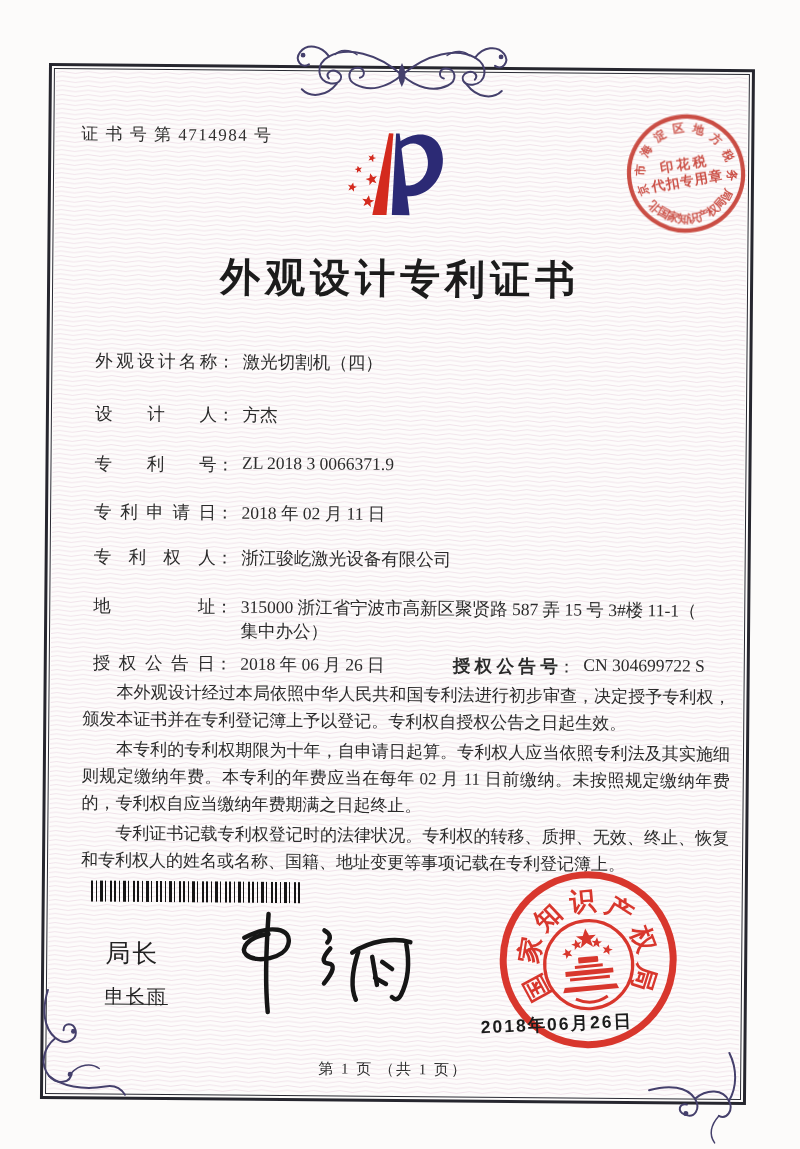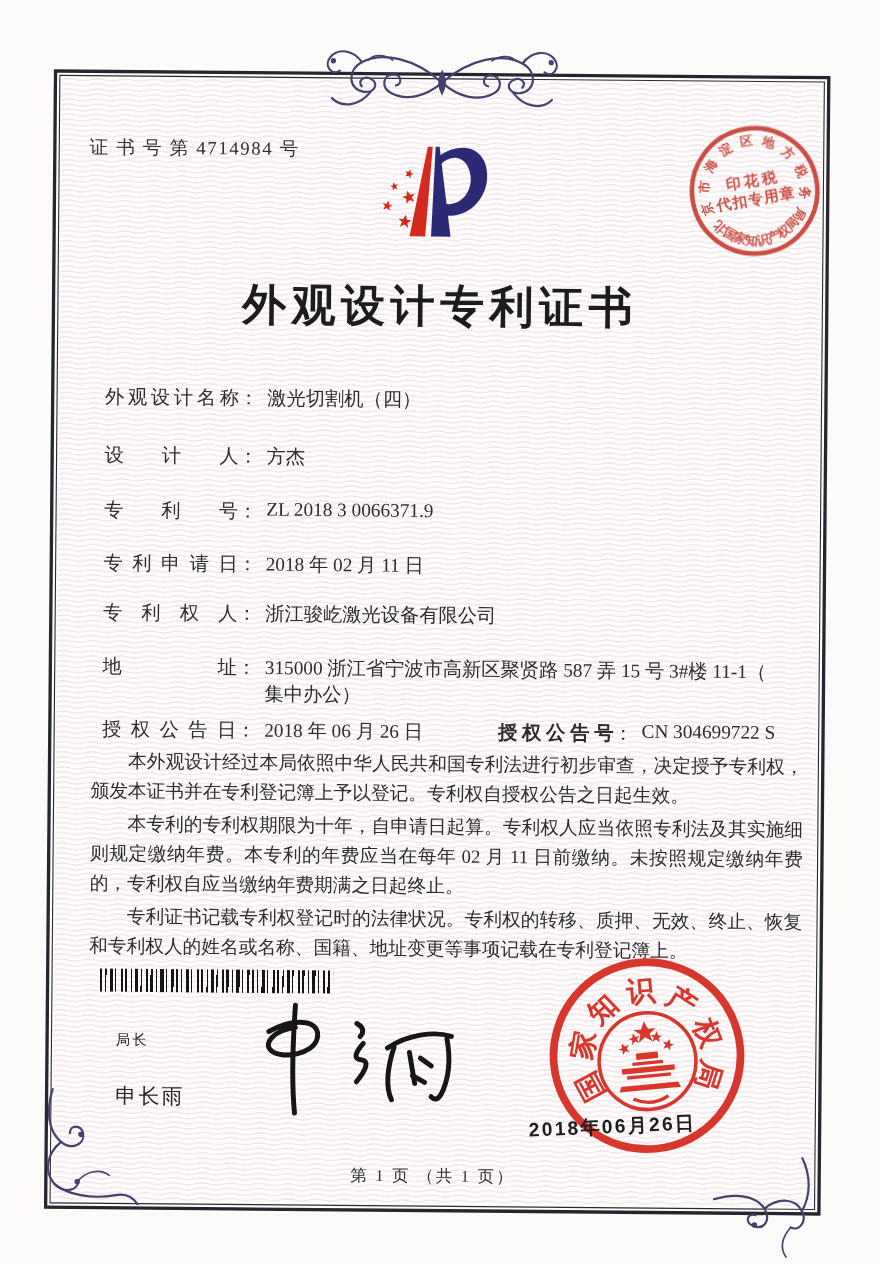--- a/index.html
+++ b/index.html
@@ -37,7 +37,7 @@
       repeating-linear-gradient(90deg,#151515 0 2px,rgba(0,0,0,0) 2px 5px,#151515 5px 6px,rgba(0,0,0,0) 6px 9px,#151515 9px 12px,rgba(0,0,0,0) 12px 14px,#151515 14px 15px,rgba(0,0,0,0) 15px 19px,#151515 19px 21px,rgba(0,0,0,0) 21px 23px);
   }
   .commissioner{left:61px;top:870px;font-family:Liberation Mono, monospace;
-    font-size:13px;color:#232323;letter-spacing:2px;text-align:center;}
+    font-size:25px;color:#232323;letter-spacing:2px;text-align:center;}
   .commissioner-name{left:61px;top:917px;font-family:"Liberation Sans","DejaVu Sans",sans-serif;
     font-size:19px;color:#232323;letter-spacing:2px;}
   .signature{left:168px;top:836px;}

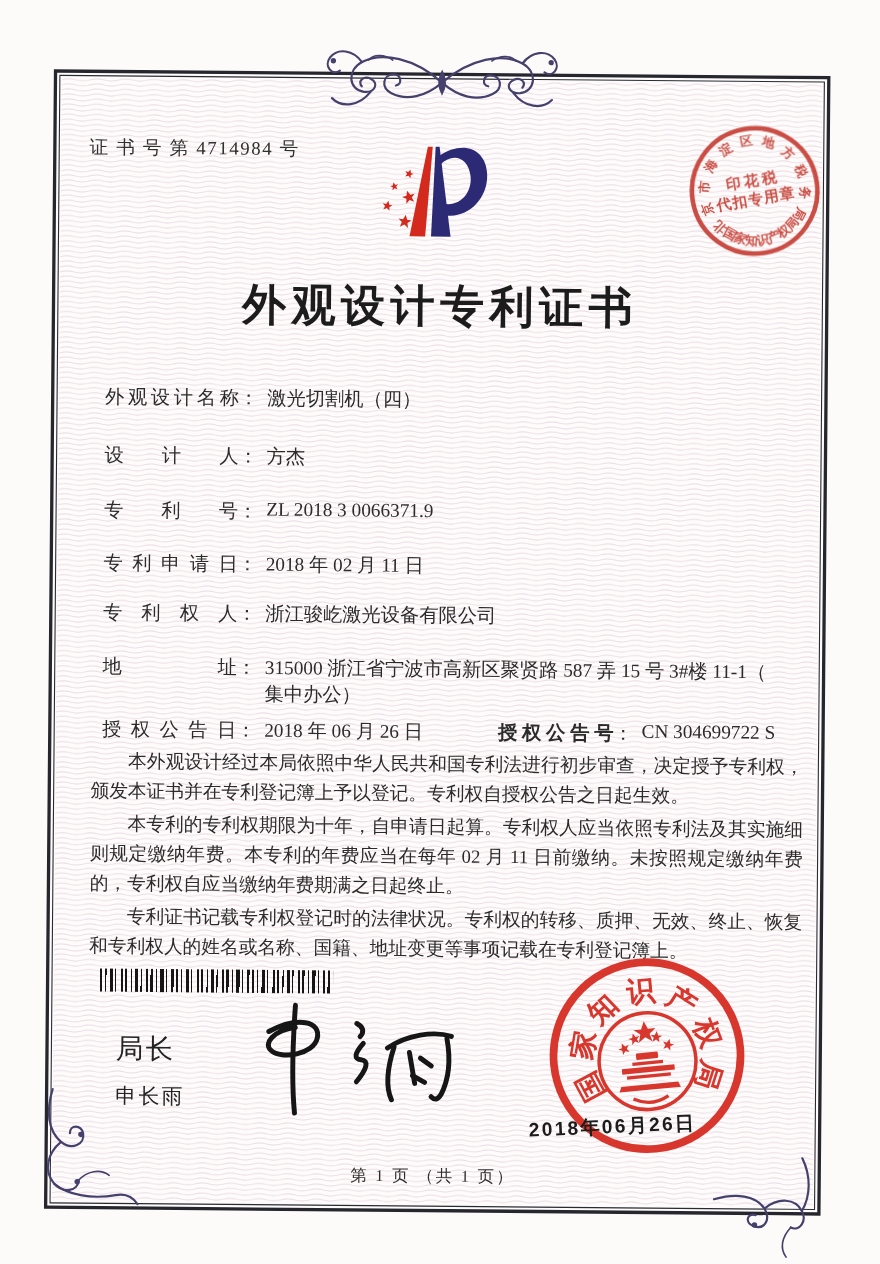--- a/index.html
+++ b/index.html
@@ -39,7 +39,7 @@
   .commissioner{left:61px;top:870px;font-family:Liberation Mono, monospace;
     font-size:25px;color:#232323;letter-spacing:2px;text-align:center;}
   .commissioner-name{left:61px;top:917px;font-family:"Liberation Sans","DejaVu Sans",sans-serif;
-    font-size:19px;color:#232323;letter-spacing:2px;}
+    font-size:19px;color:#232323;letter-spacing:2px;text-decoration:underline;}
   .signature{left:168px;top:836px;}
   .seal{left:449px;top:794px;z-index:3;}
   .seal-date{left:437px;top:940px;width:210px;z-index:4;font-family:"Liberation Sans","DejaVu Sans",sans-serif;

